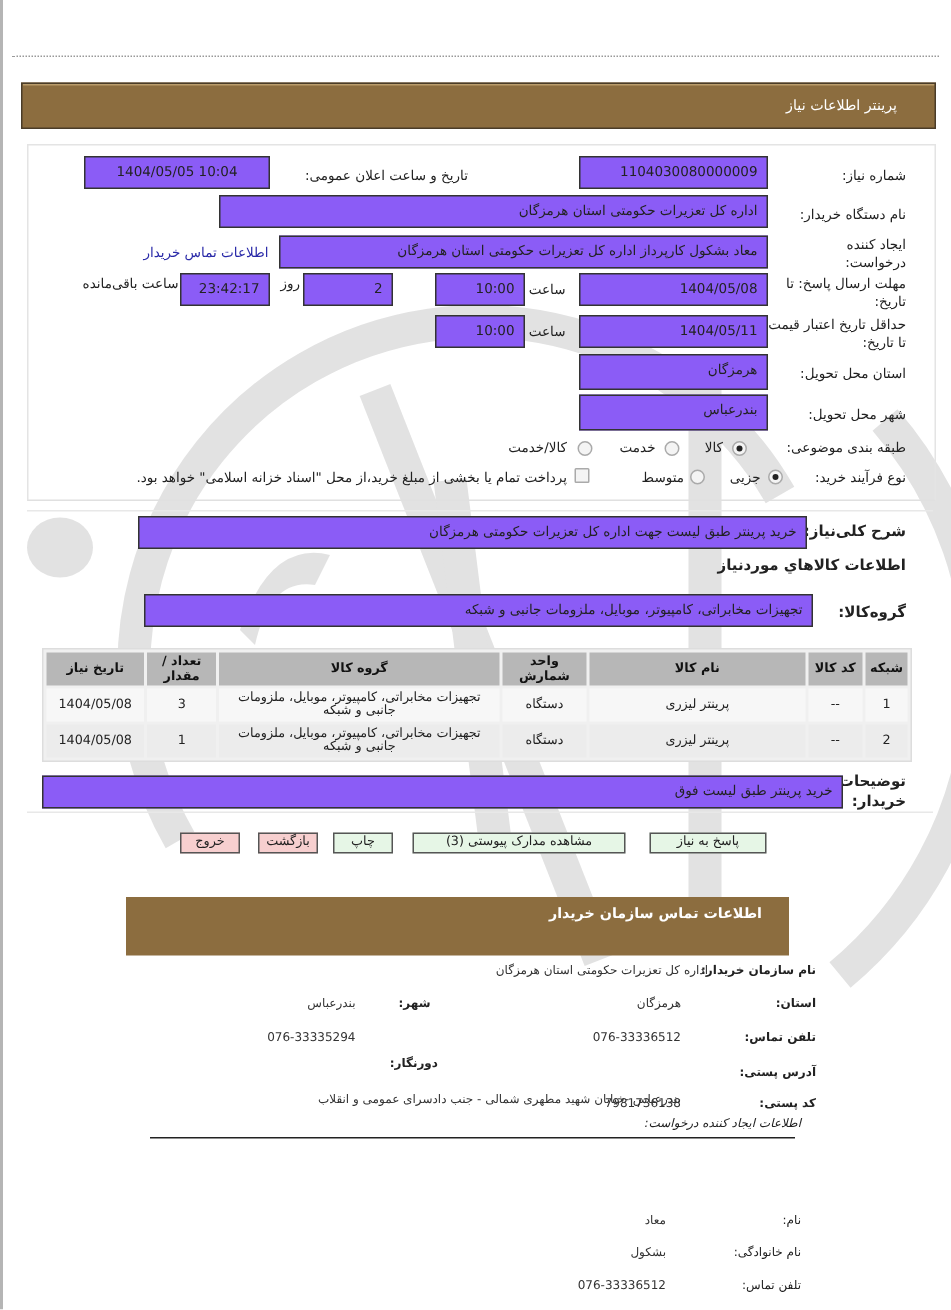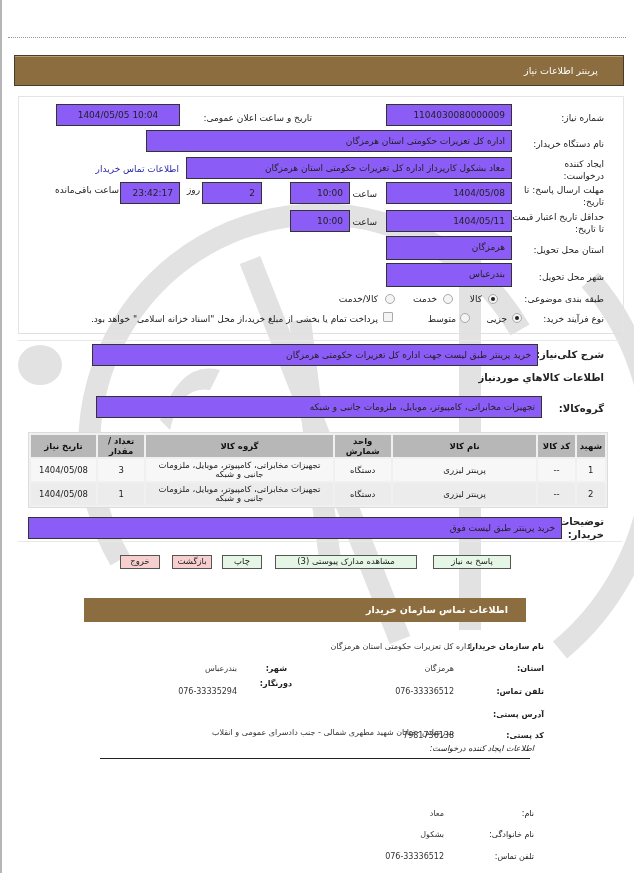--- a/index.html
+++ b/index.html
@@ -118,7 +118,7 @@
 <table class="items">
   <thead>
     <tr>
-      <th style="width:22px;">شهید</th>
+      <th style="width:22px;">شبکه</th>
       <th style="width:32px;">کد کالا</th>
       <th style="width:150px;">نام کالا</th>
       <th style="width:52px;">واحد شمارش</th>

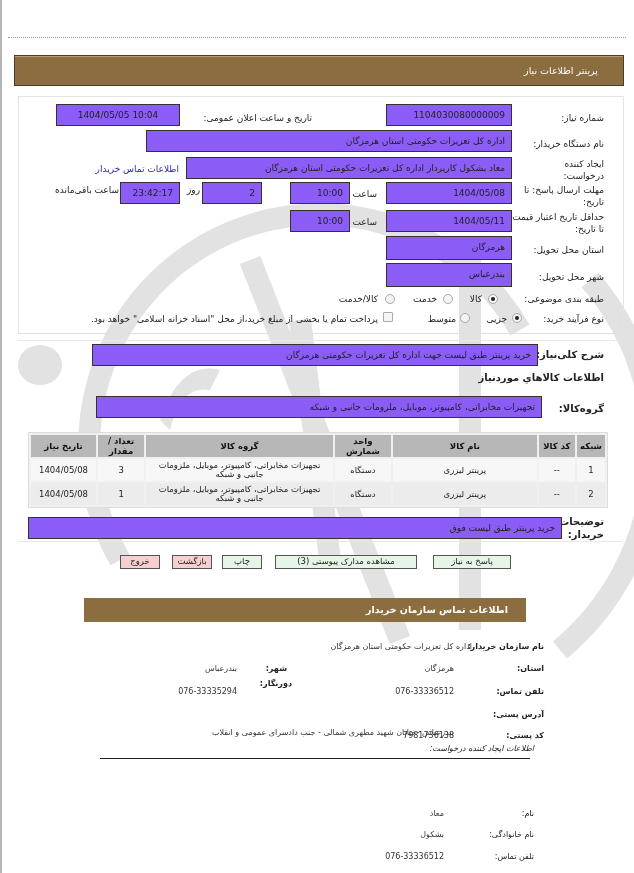--- a/index.html
+++ b/index.html
@@ -10,7 +10,7 @@
   .hdr{position:absolute;background:#8c6d3f;color:#fff;direction:rtl;}
   .hdr1{left:14px;top:55px;width:608px;height:29px;border:1px solid #4a3c28;box-shadow:inset 0 1px 0 #b99c6b;}
   .hdr1 span{position:absolute;right:25px;top:9px;font-size:9.5px;}
-  .hdr2{left:84px;top:598px;width:442px;height:24px;}
+  .hdr2{left:84px;top:598px;width:442px;height:39px;}
   .hdr2 span{position:absolute;right:18px;top:6px;font-size:9.5px;font-weight:bold;}
   .panel{position:absolute;left:18px;top:96px;width:604px;height:236px;border:1px solid #e4e4e4;border-bottom:1px solid #e0e0e0;}
   .panel2{position:absolute;left:18px;top:340px;width:604px;height:200px;border-top:1px solid #e8e8e8;border-bottom:1px solid #e8e8e8;}

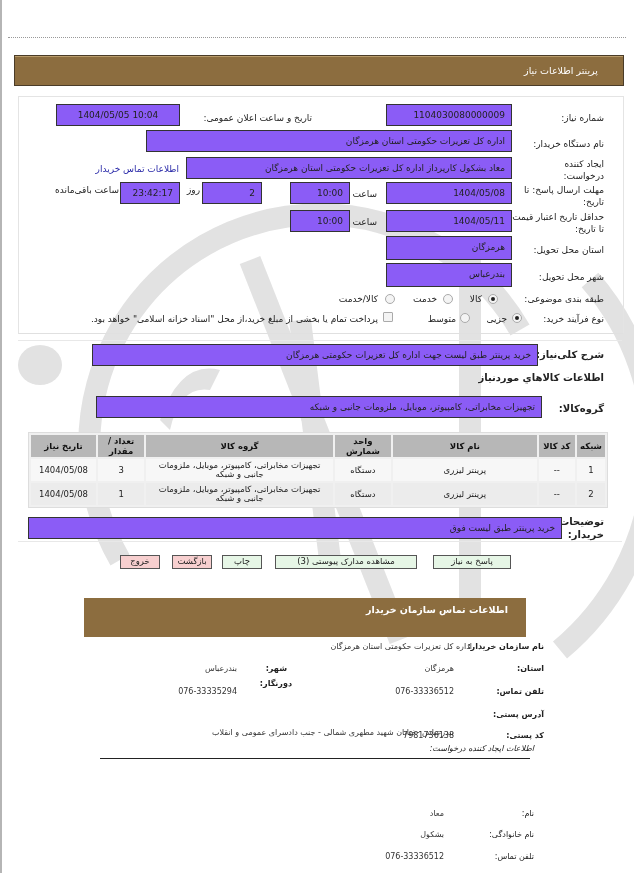--- a/index.html
+++ b/index.html
@@ -172,7 +172,7 @@
 
 <div class="clbl" style="right:90px;top:687px;">تلفن تماس:</div>
 <div class="cval" style="right:180px;top:687px;direction:ltr;">076-33336512</div>
-<div class="clbl" style="right:342px;top:679px;">دورنگار:</div>
+<div class="clbl" style="right:342px;top:704px;">دورنگار:</div>
 <div class="cval" style="right:397px;top:687px;direction:ltr;">076-33335294</div>
 
 <div class="clbl" style="right:90px;top:710px;">آدرس پستی:</div>

